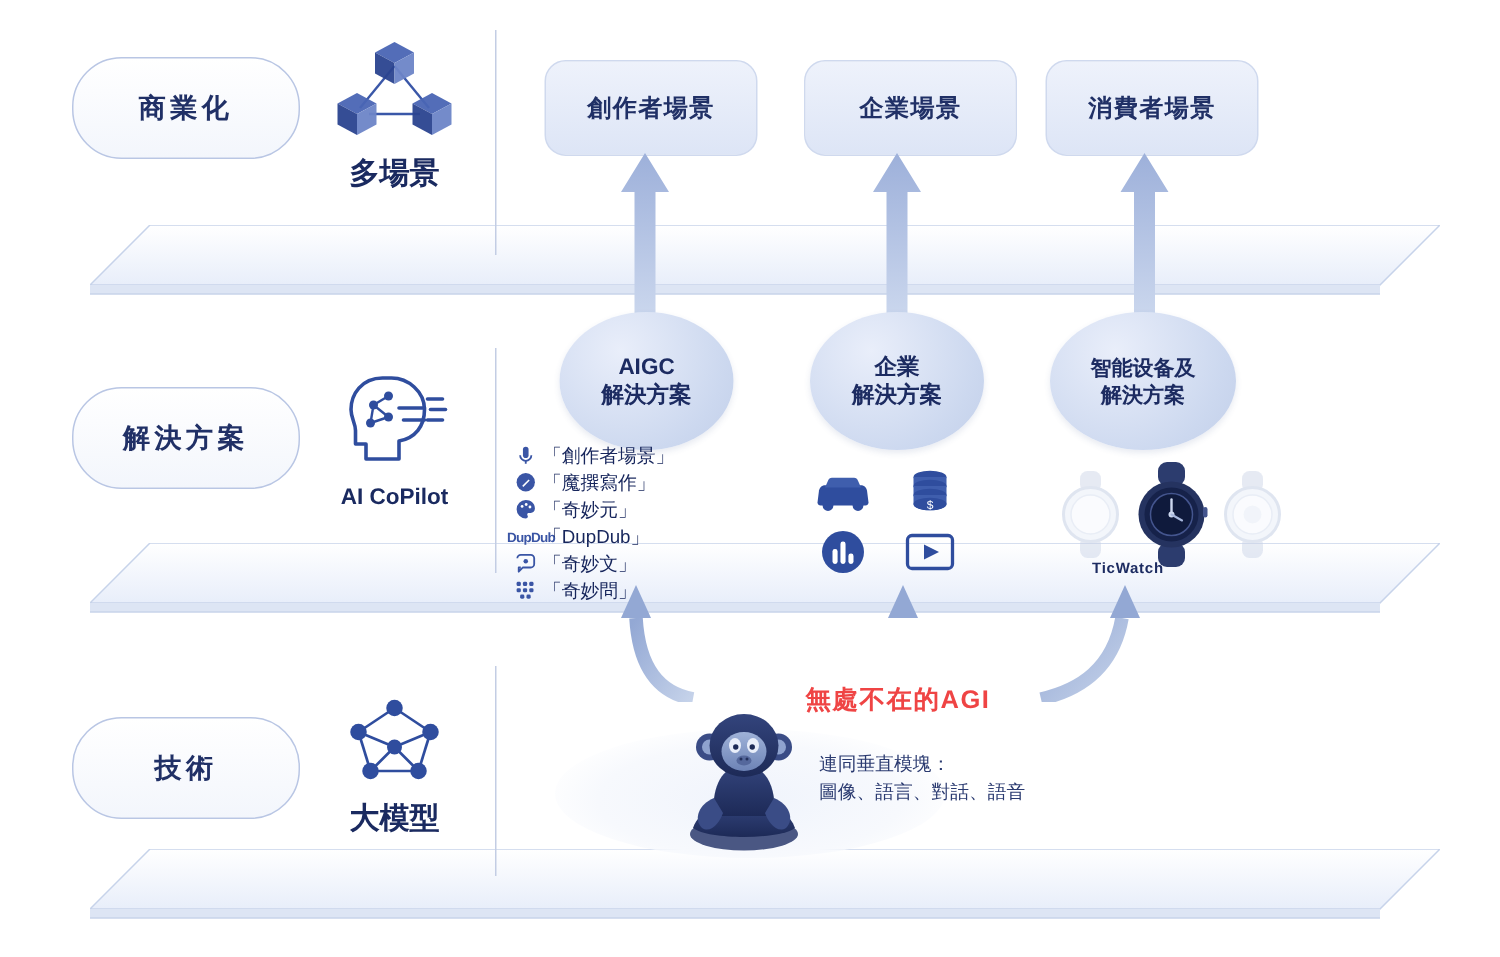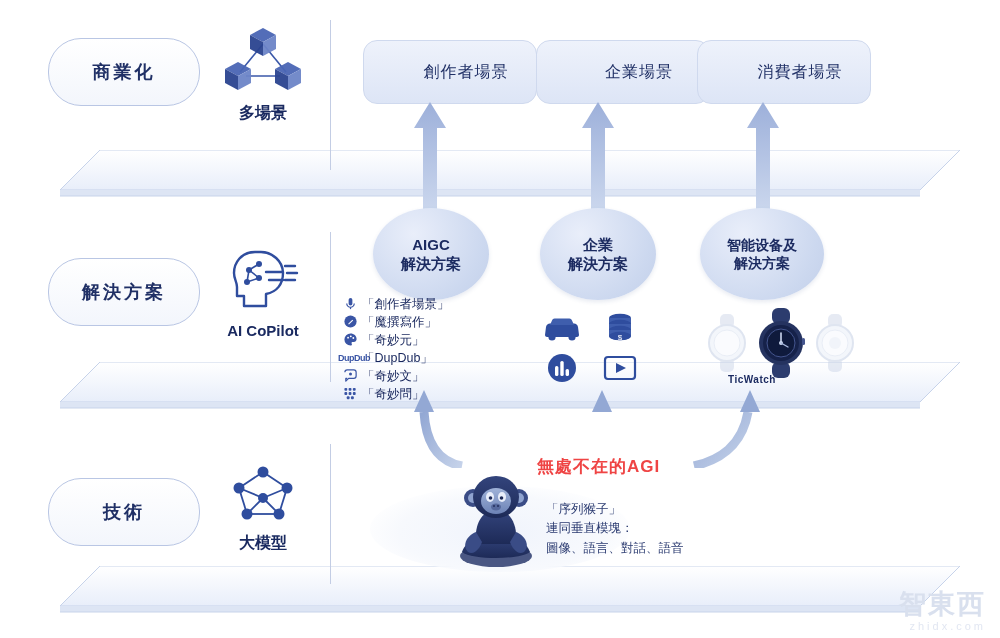--- a/index.html
+++ b/index.html
@@ -47,7 +47,7 @@
     background:linear-gradient(180deg,#eef2fb 0%,#dde5f6 100%);
     border:1px solid #cfd9ee;
     display:flex;align-items:center;justify-content:center;
-    font-size:16px;font-weight:normal;color:#203066;letter-spacing:1px;padding-left:32px;
+    font-size:16px;font-weight:bold;color:#203066;letter-spacing:1px;
   }
 
   

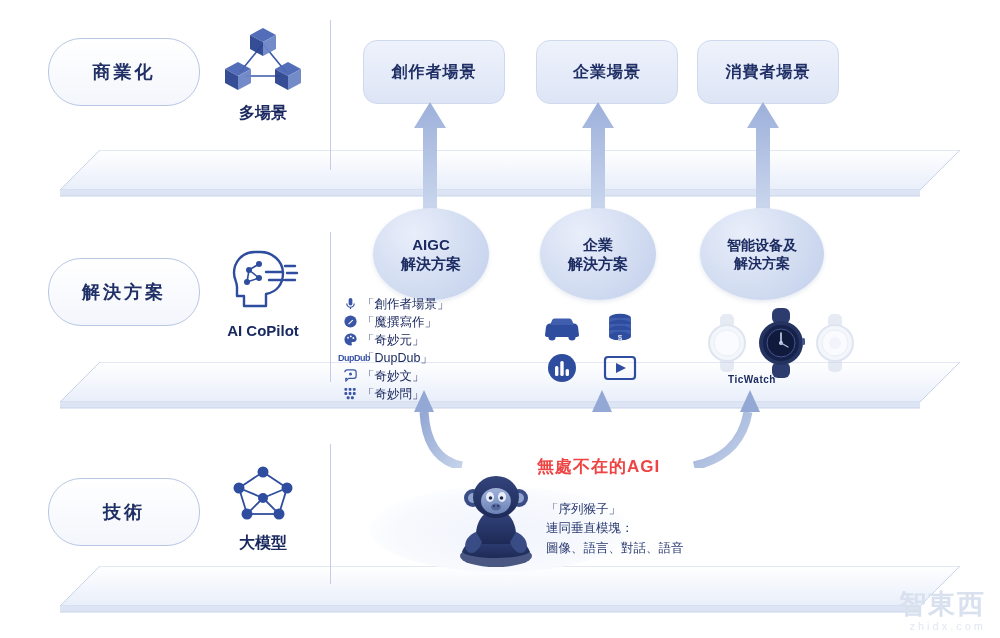--- a/index.html
+++ b/index.html
@@ -32,7 +32,7 @@
   
   .iconcol{position:absolute;width:110px;text-align:center;}
   .iconcol .cap{
-    font-size:16px;font-weight:bold;color:#1a2a60;margin-top:2px;line-height:1.15;
+    font-size:20px;font-weight:bold;color:#1a2a60;margin-top:2px;line-height:1.15;
   }
   .iconcol .cap.small{font-size:15px;letter-spacing:0px;}
 

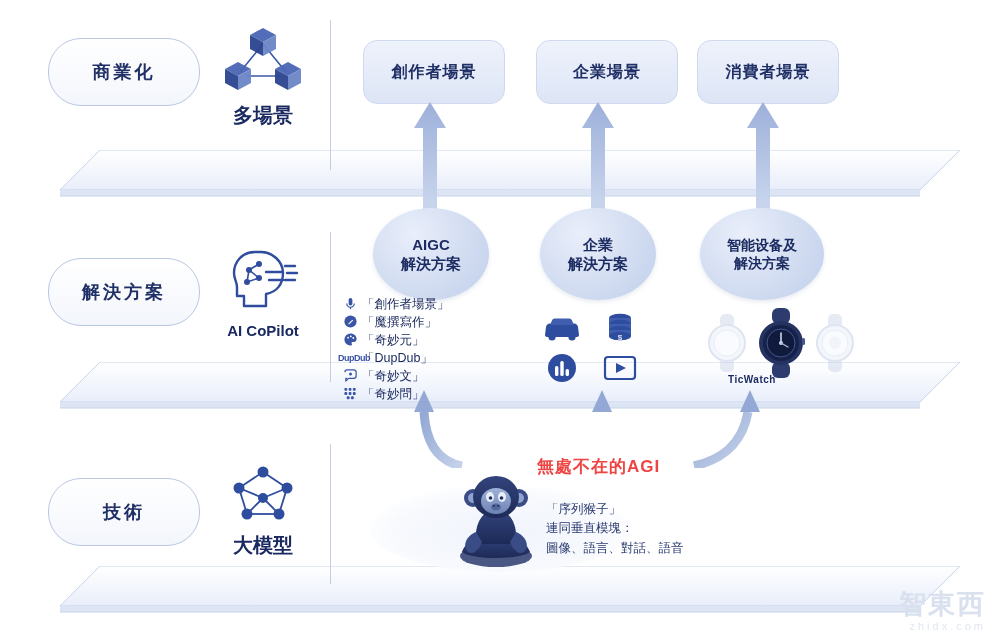--- a/index.html
+++ b/index.html
@@ -483,7 +483,6 @@
   </div>
 
   <div class="monkeytext" style="left:546px;top:500px;">
-    <div>「序列猴子」</div>
     <div>連同垂直模塊：</div>
     <div>圖像、語言、對話、語音</div>
   </div>

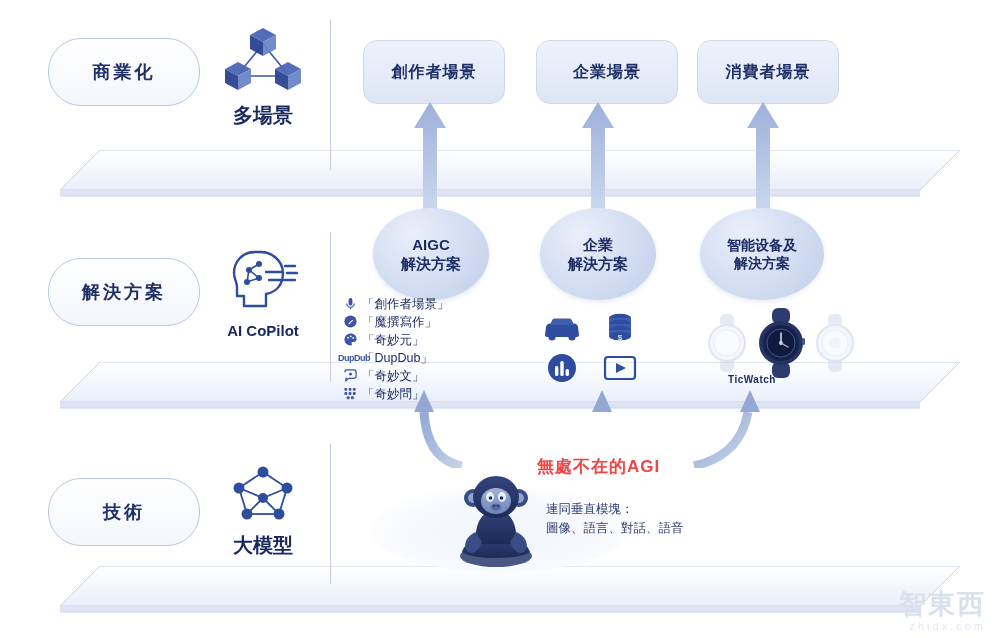--- a/index.html
+++ b/index.html
@@ -487,10 +487,6 @@
     <div>圖像、語言、對話、語音</div>
   </div>
 
-  <div class="wm">
-    <div class="w1">智東西</div>
-    <div class="w2">zhidx.com</div>
-  </div>
 
 </div>
 

